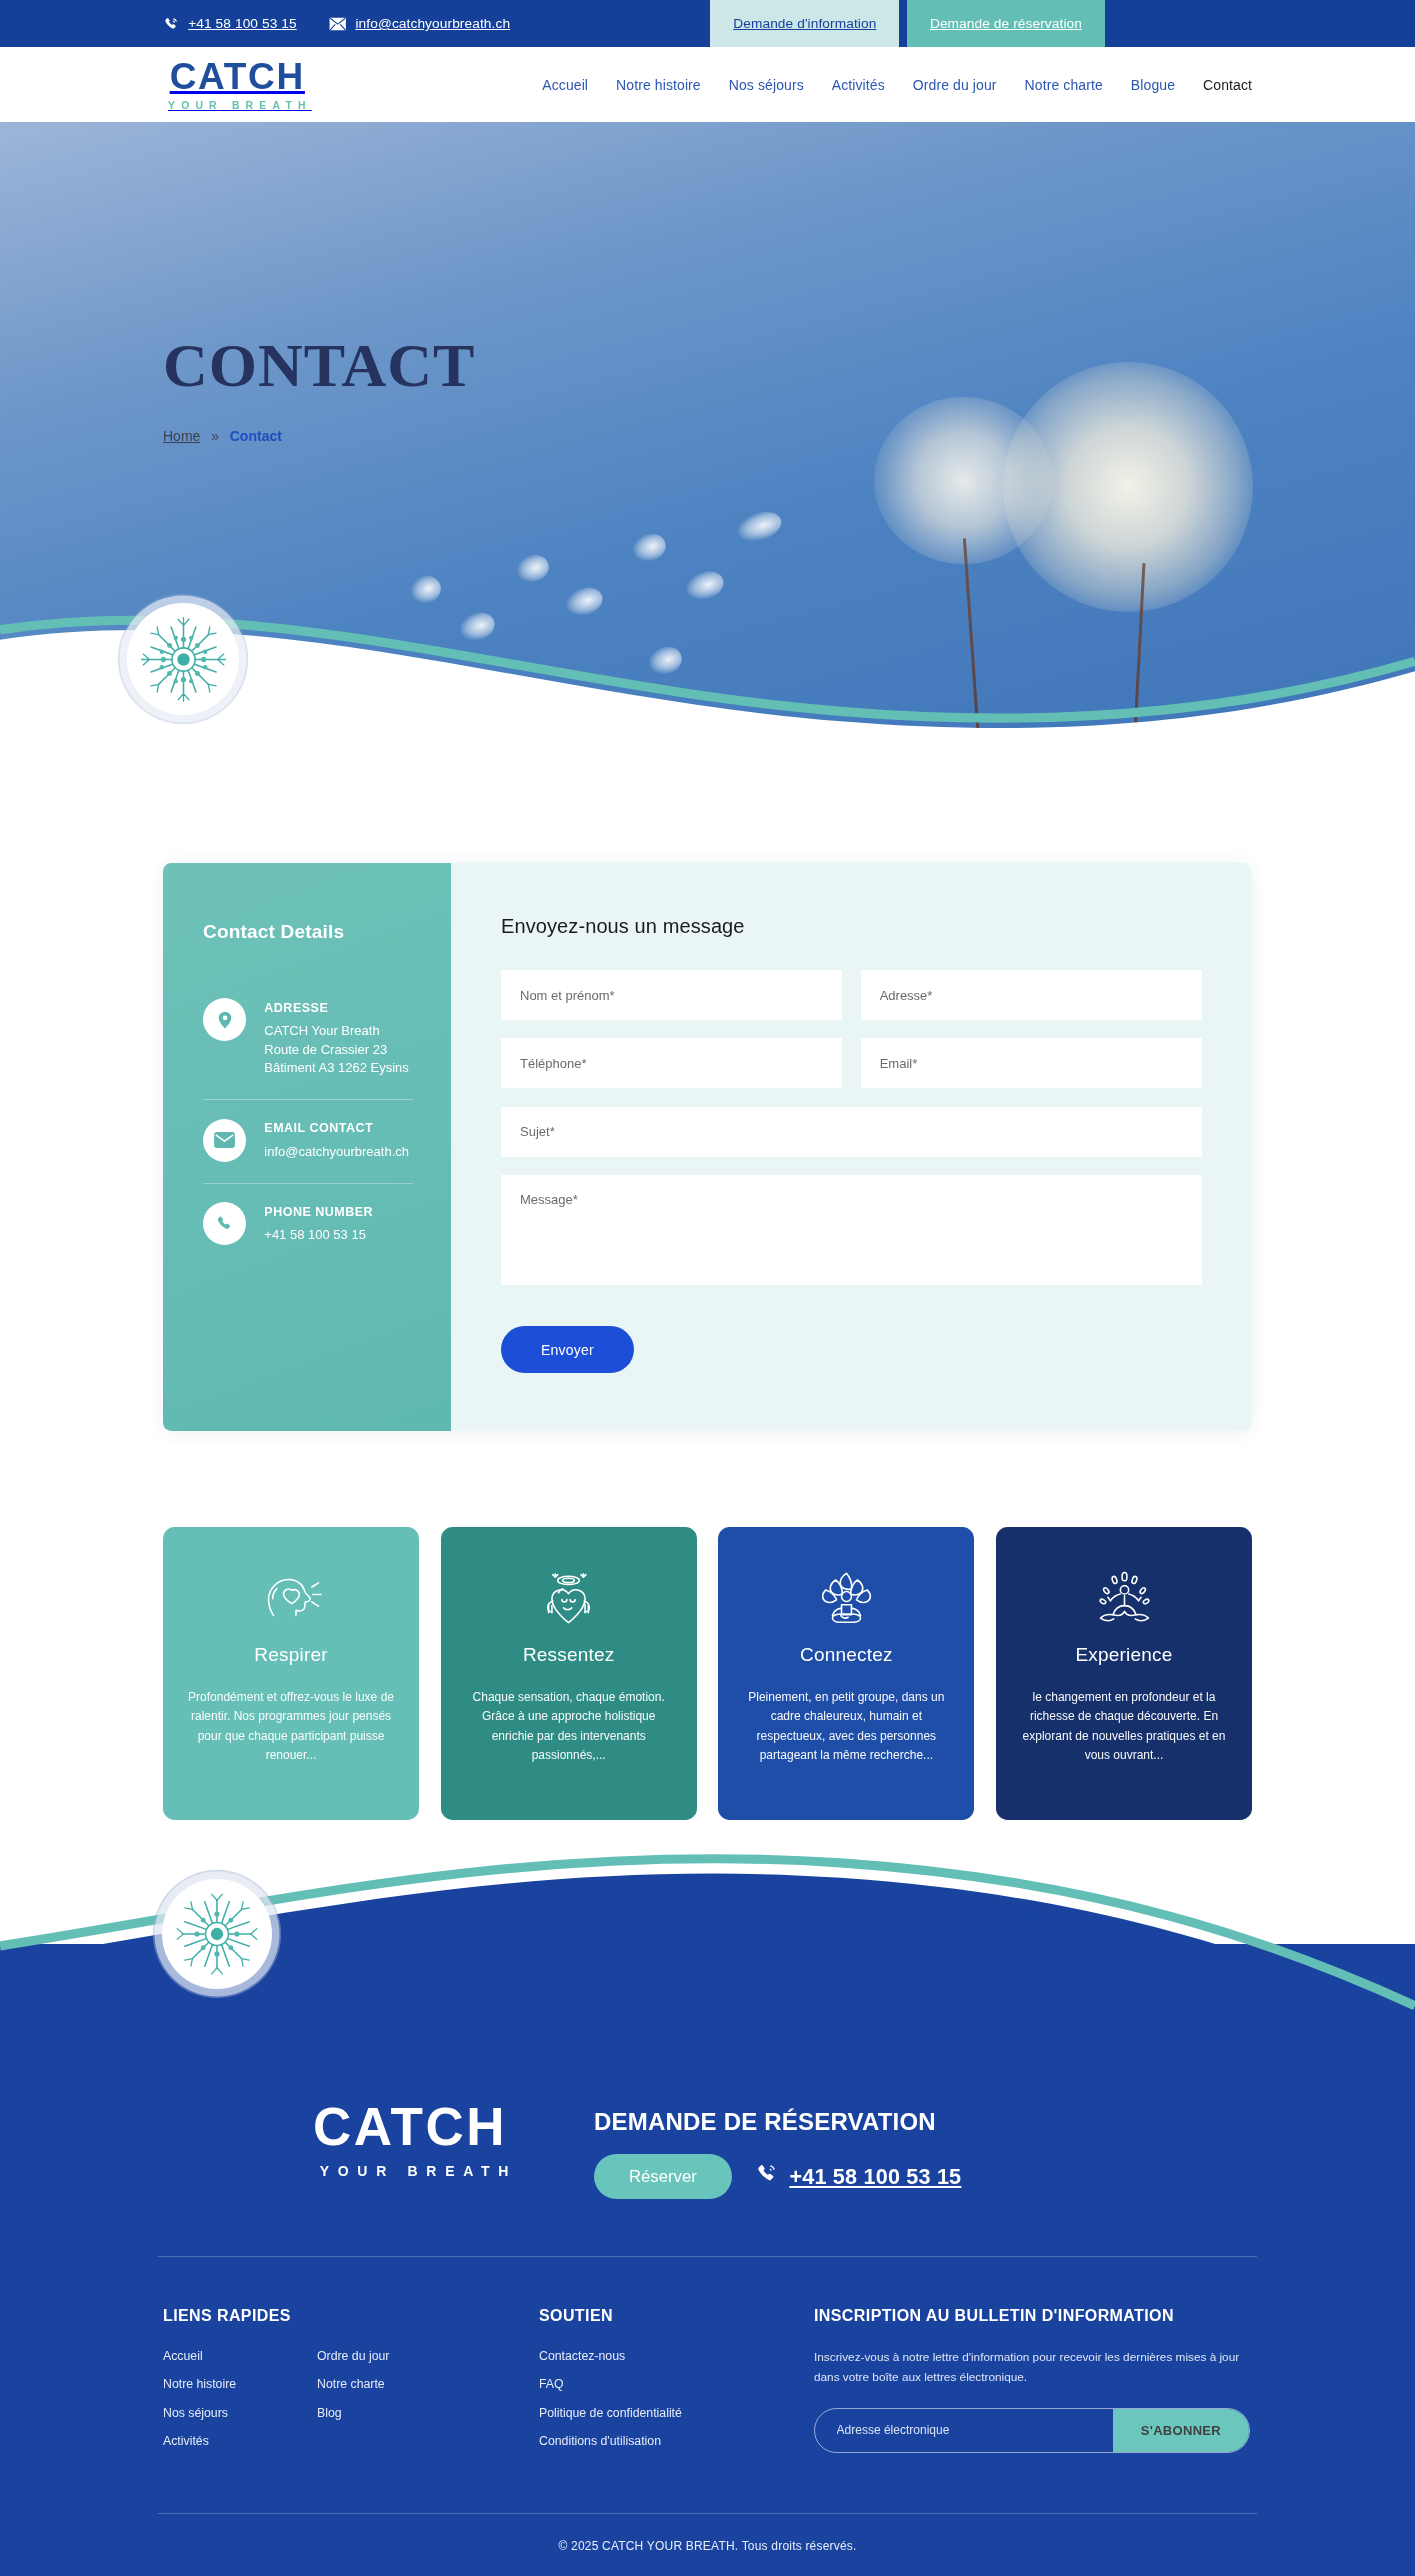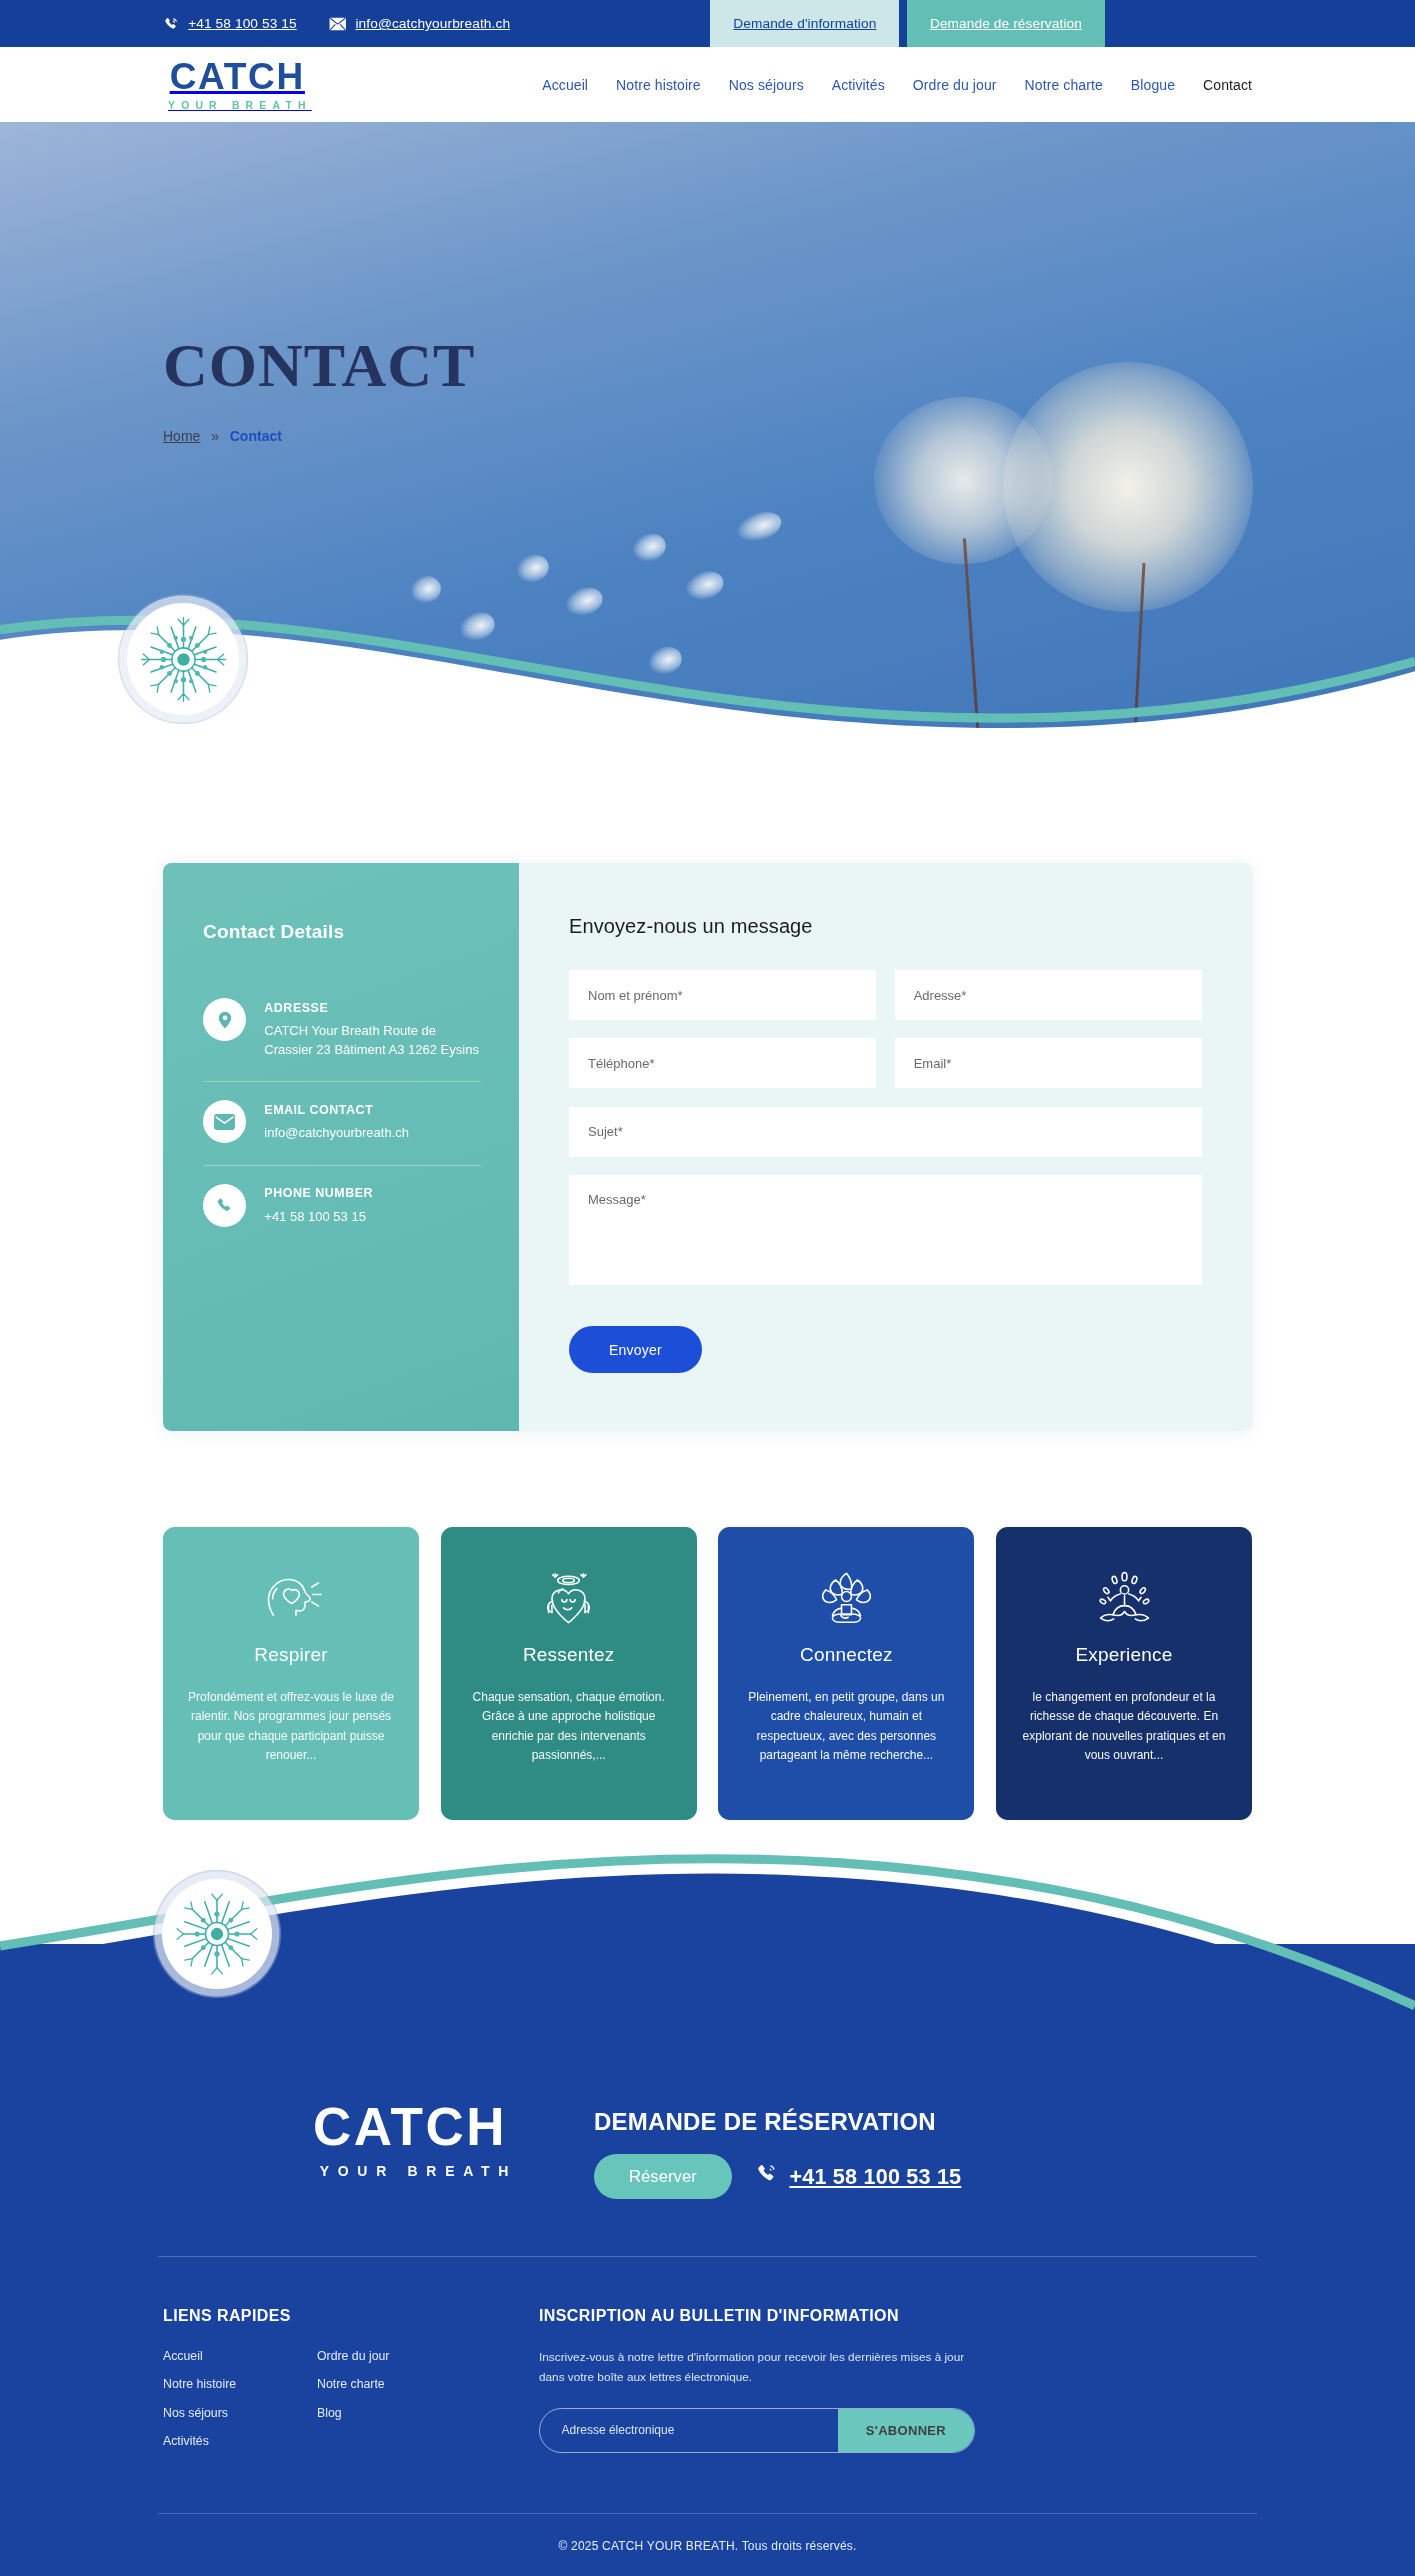--- a/index.html
+++ b/index.html
@@ -179,7 +179,7 @@
     box-shadow: 0 1.7px 18.3px rgba(30,60,120,0.07);
   }
   .cc-left {
-    width: 356px;
+    width: 288px;
     background: linear-gradient(160deg,#6DC1B9 0%, #66BDB5 55%, #5FB8B0 100%);
     padding: 58px 38px 50px 40px;
     color: #fff;

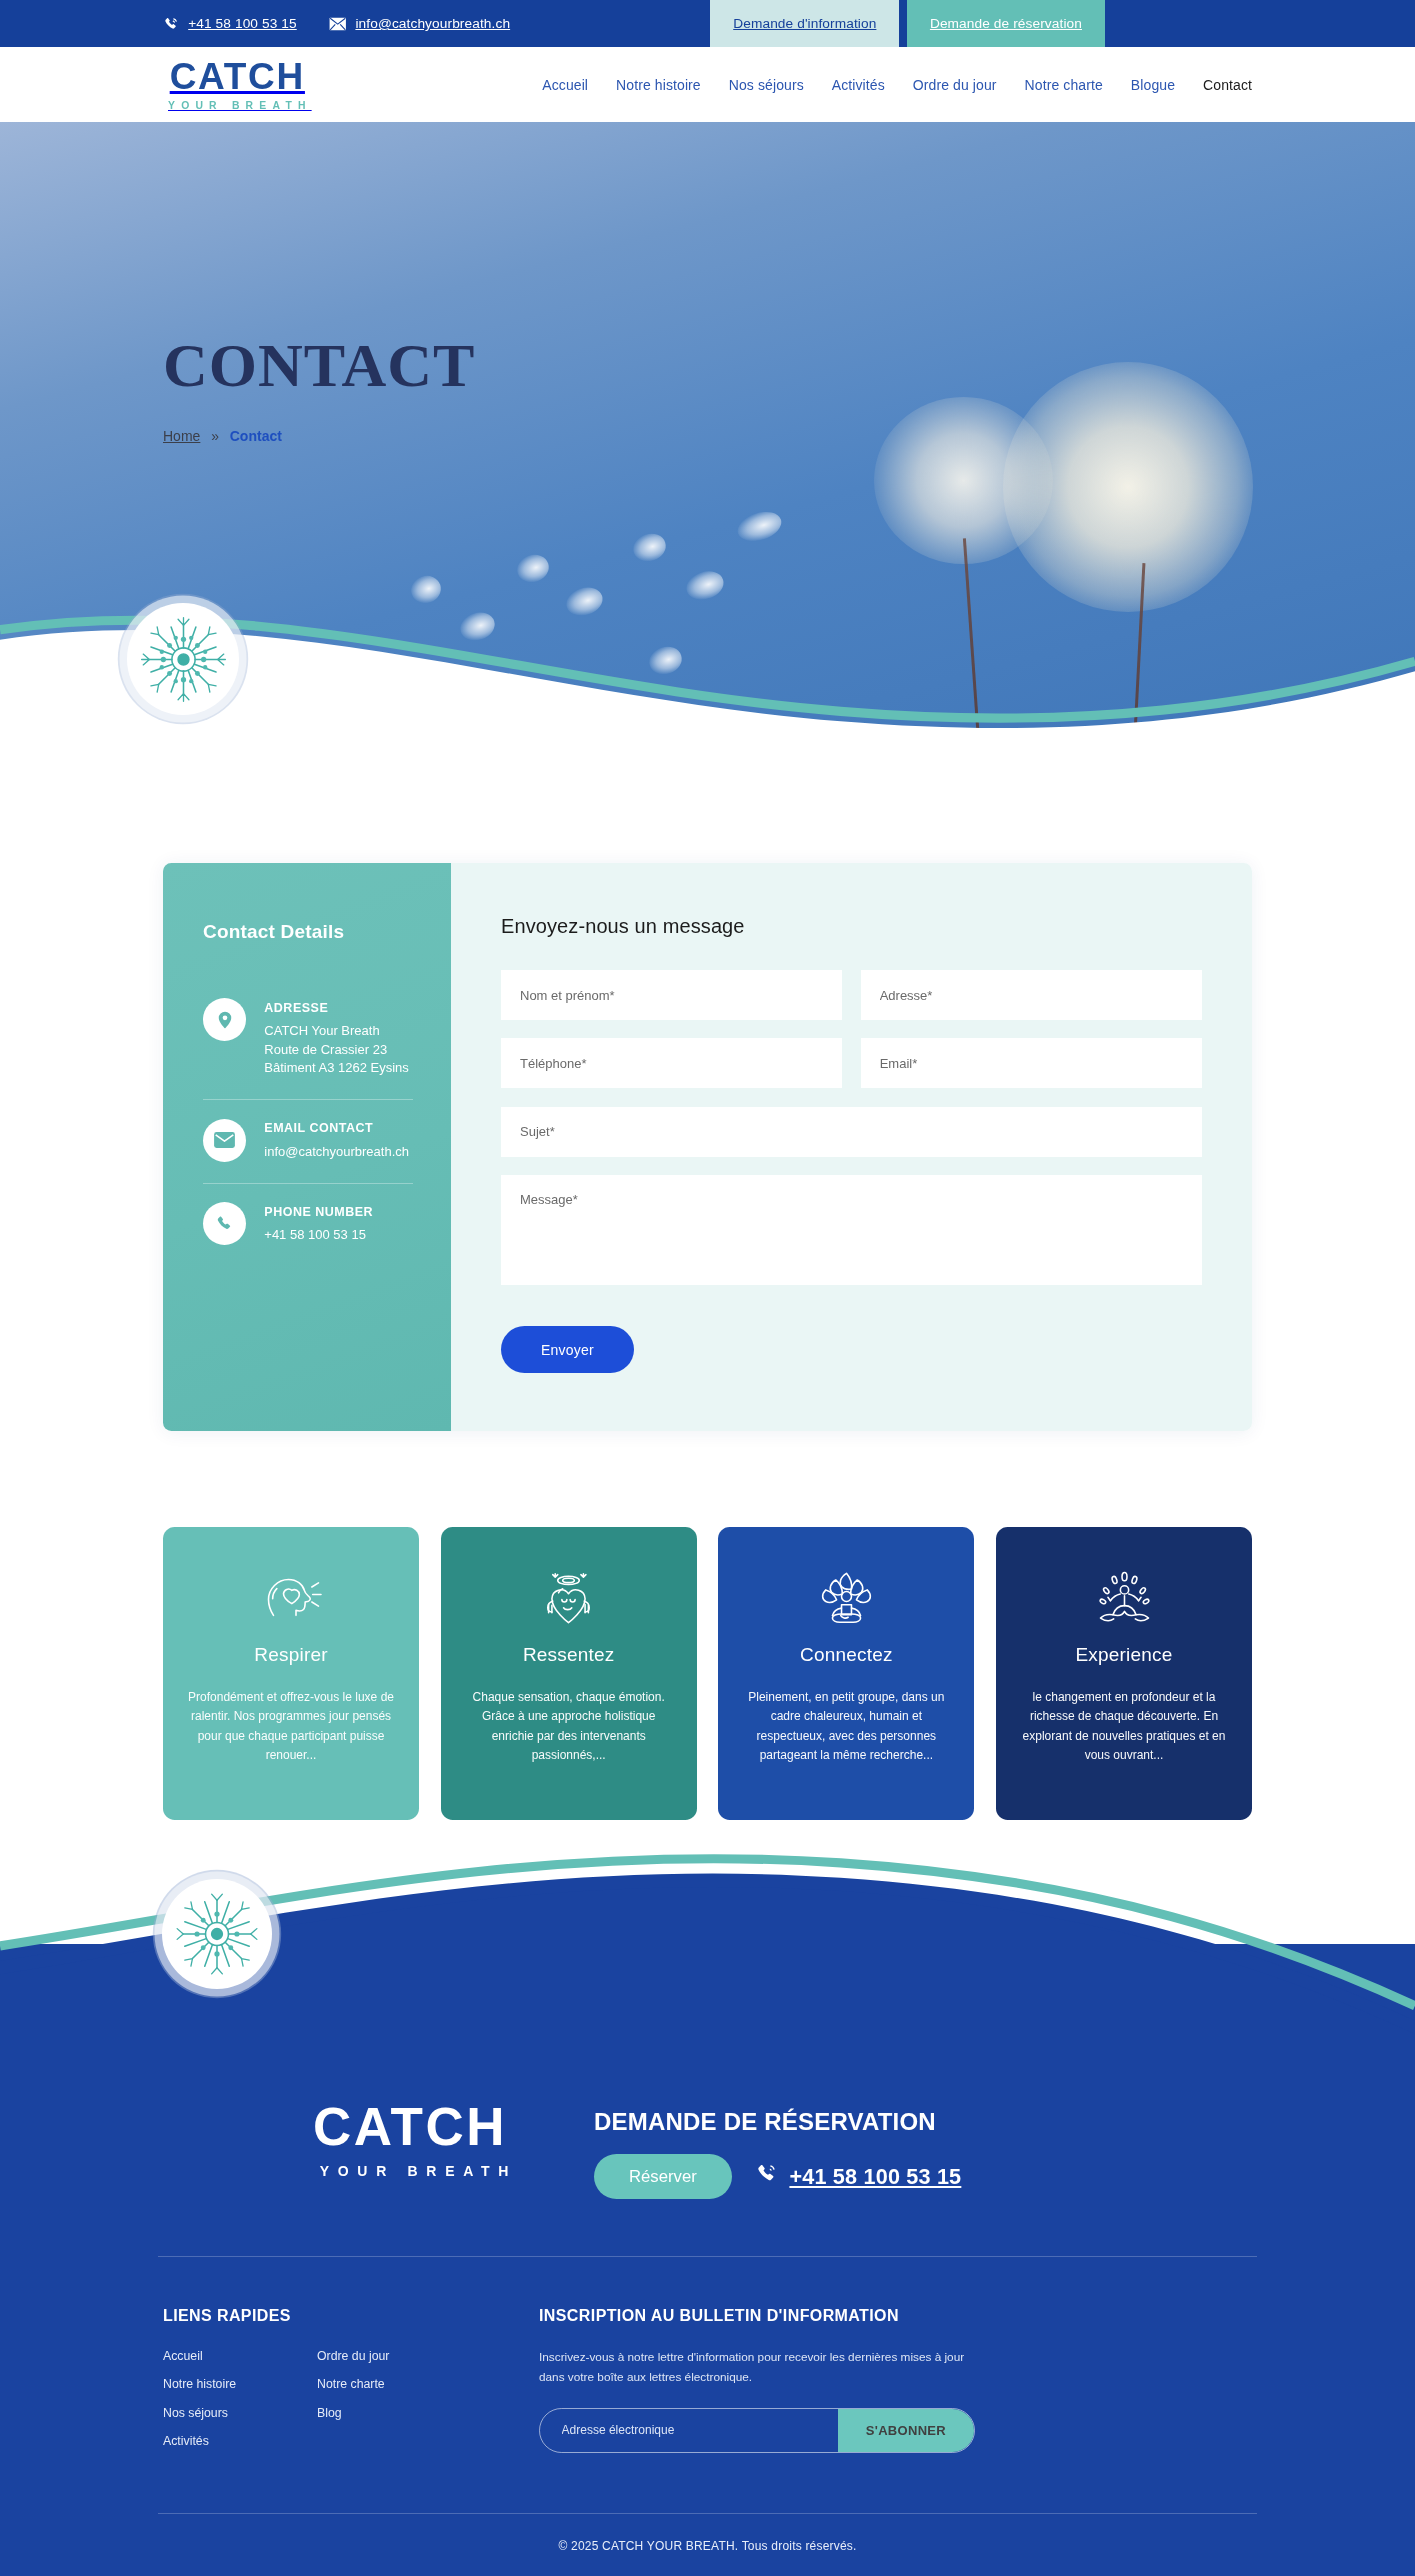--- a/index.html
+++ b/index.html
@@ -689,6 +689,15 @@
       </div>
     </div>
 
+    <div class="col-support">
+      <div class="fcol-title">SOUTIEN</div>
+      <ul class="flist">
+        <li><a href="#">Contactez-nous</a></li>
+        <li><a href="#">FAQ</a></li>
+        <li><a href="#">Politique de confidentialité</a></li>
+        <li><a href="#">Conditions d'utilisation</a></li>
+      </ul>
+    </div>
 
     <div class="col-news">
       <div class="fcol-title">INSCRIPTION AU BULLETIN D'INFORMATION</div>

